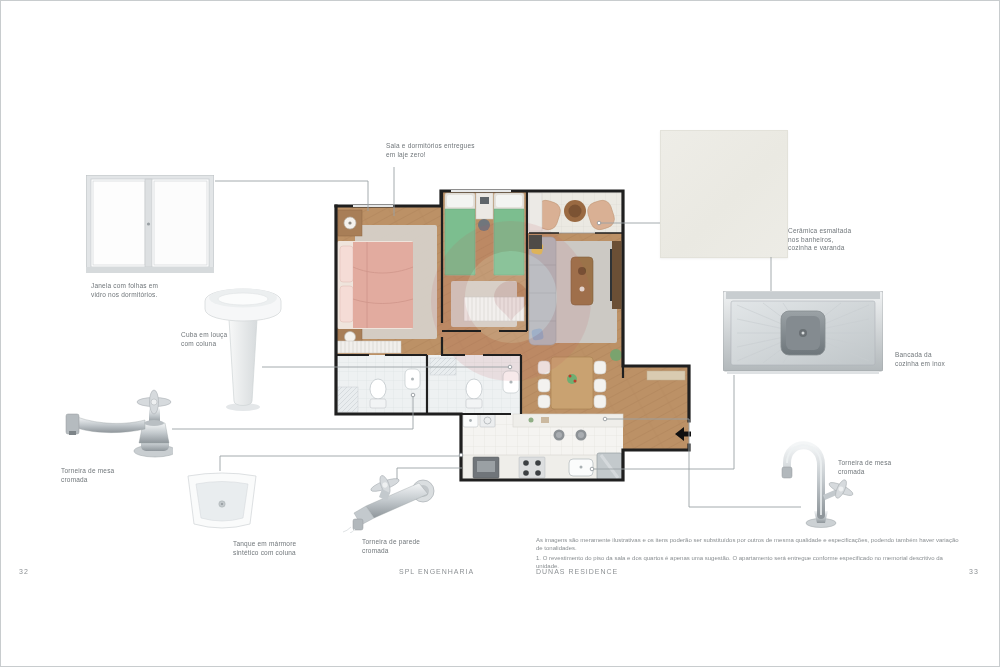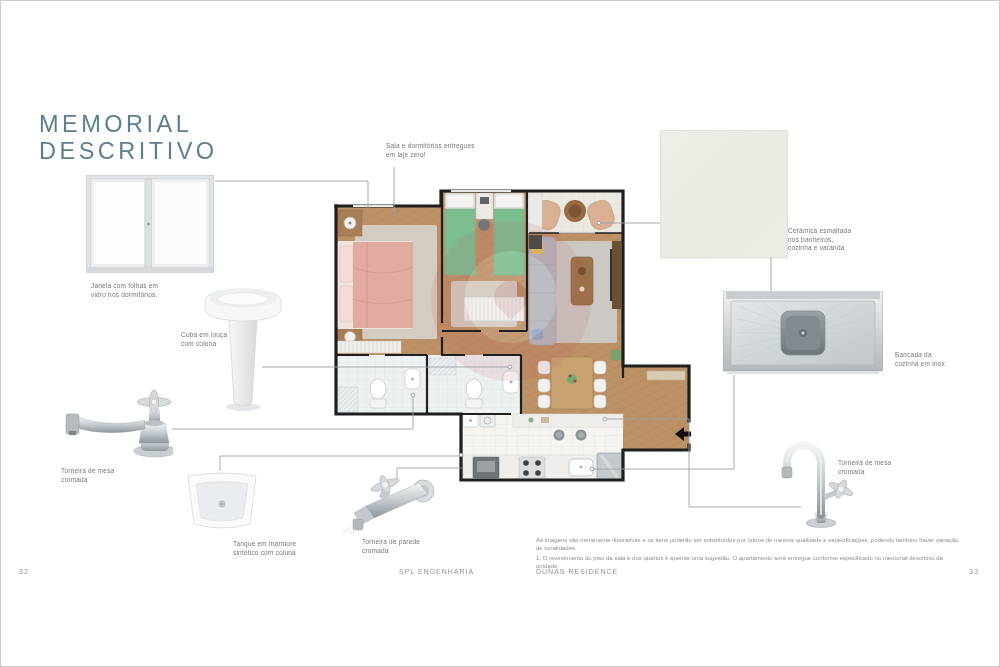--- a/index.html
+++ b/index.html
@@ -25,10 +25,6 @@
 
 <div id="page">
 
-  <div id="title">
-    <div>MEMORIAL</div>
-    <div>DESCRITIVO</div>
-  </div>
 
   <svg class="ill" style="left:85px;top:174px" width="128" height="98" viewBox="0 0 128 98">
     <rect x="0" y="0" width="128" height="98" fill="#e2e5e7" stroke="#bcc1c4" stroke-width="1"></rect>

